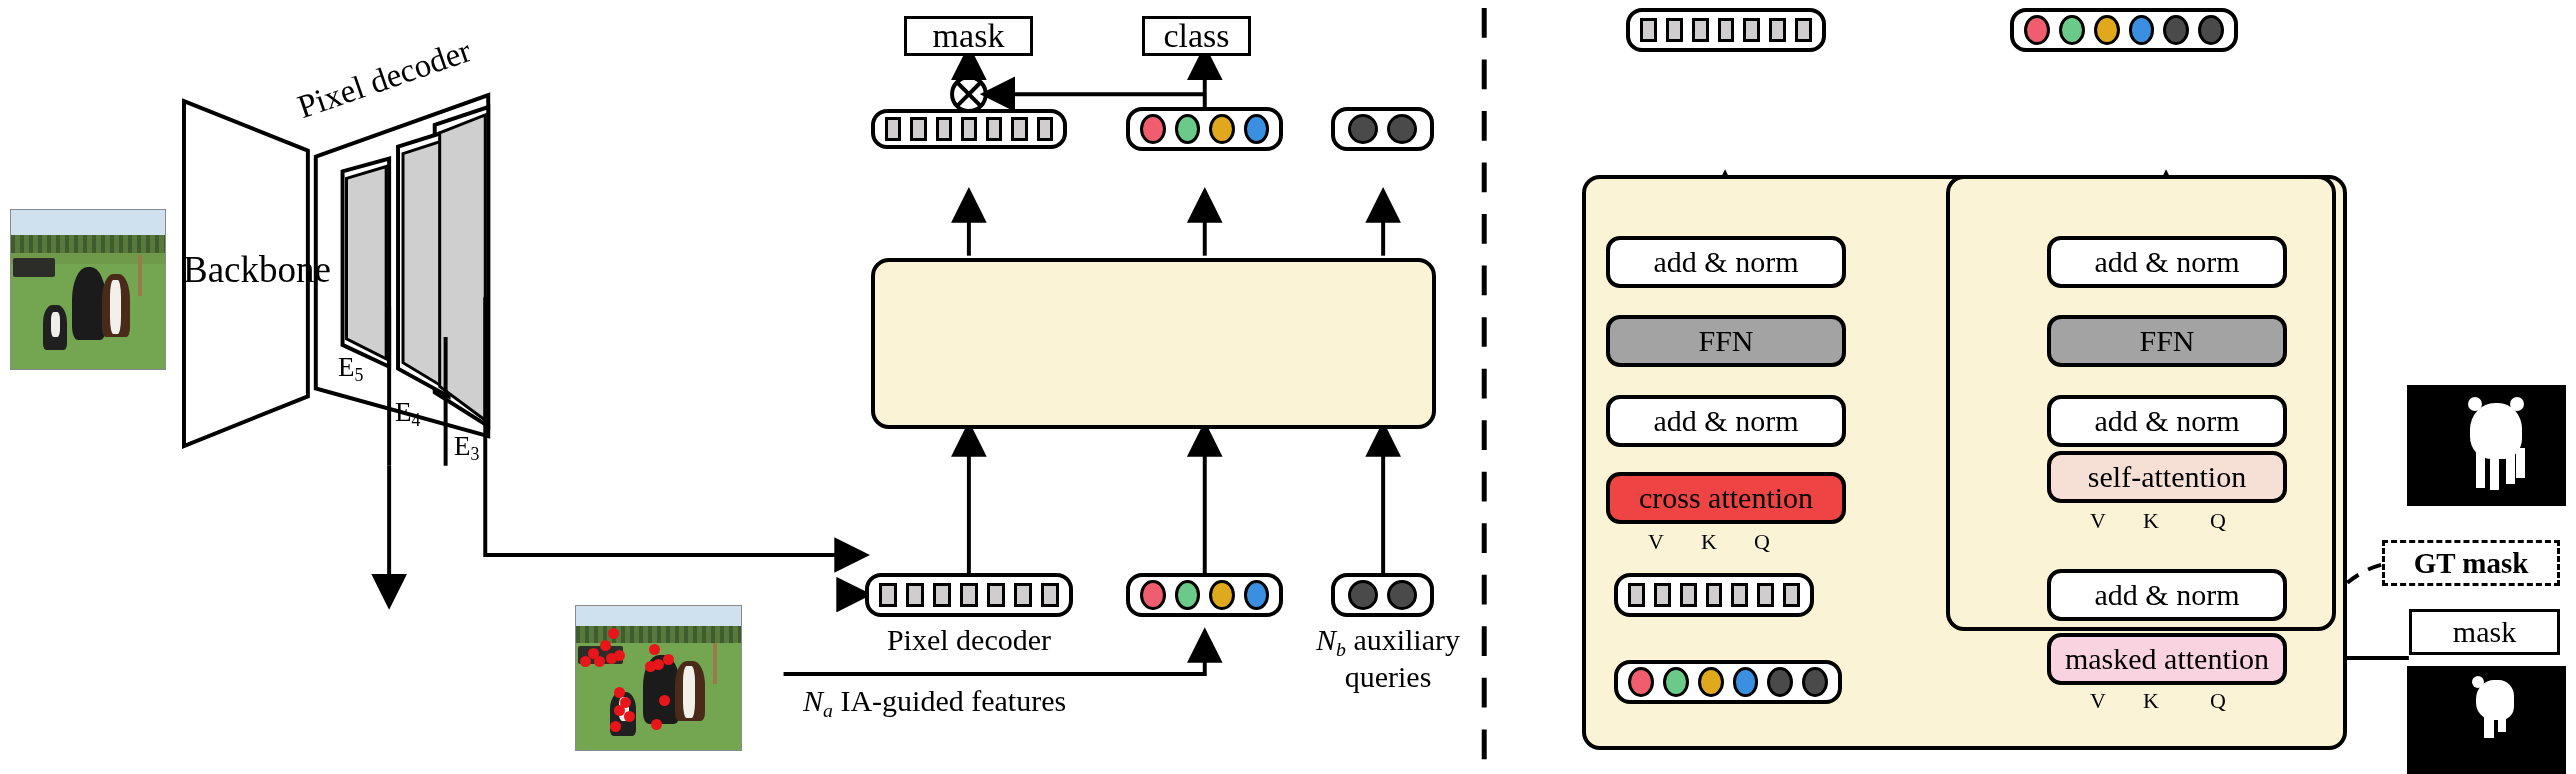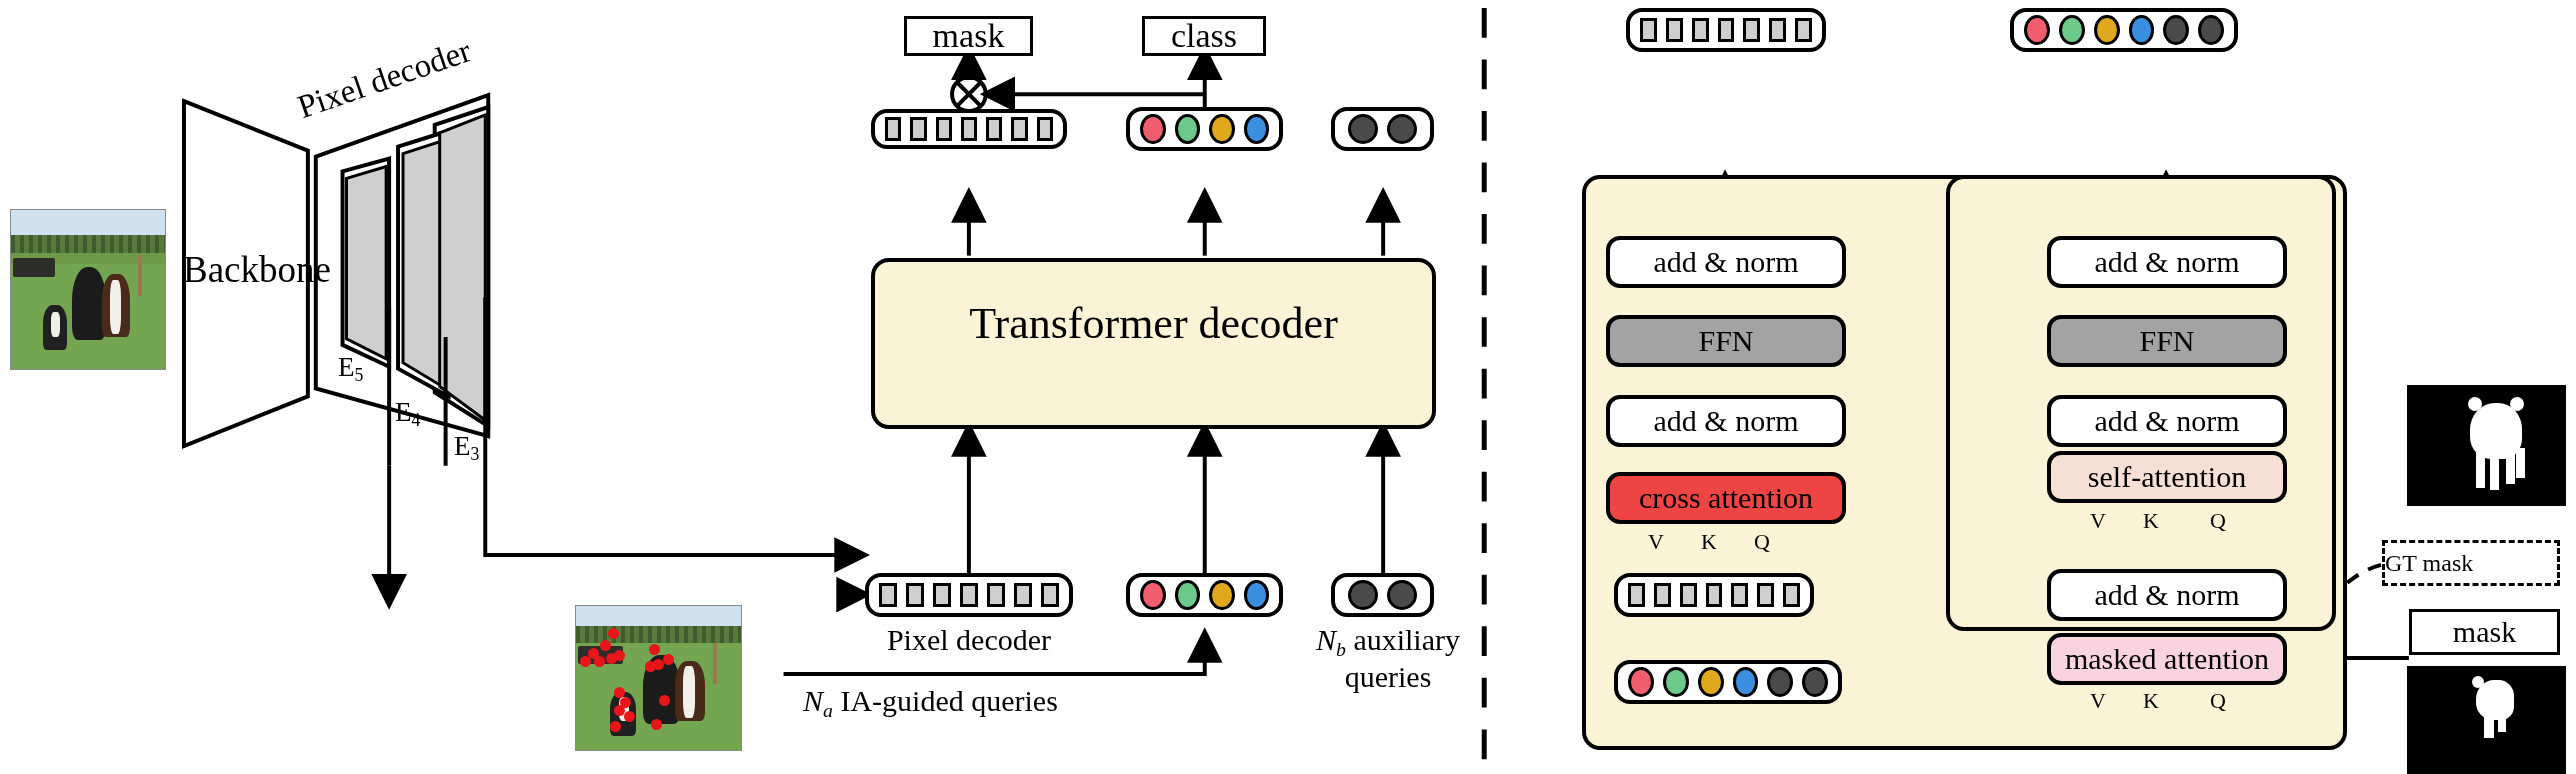--- a/index.html
+++ b/index.html
@@ -186,7 +186,7 @@
 <div class="sqbox" style="left:904px;top:16px;width:129px;height:40px;">
   <span>mask</span>
 </div>
-<div class="sqbox" style="left:1142px;top:16px;width:124px;height:40px;">
+<div class="sqbox" style="left:1142px;top:16px;width:109px;height:40px;">
   <span>class</span>
 </div>
 

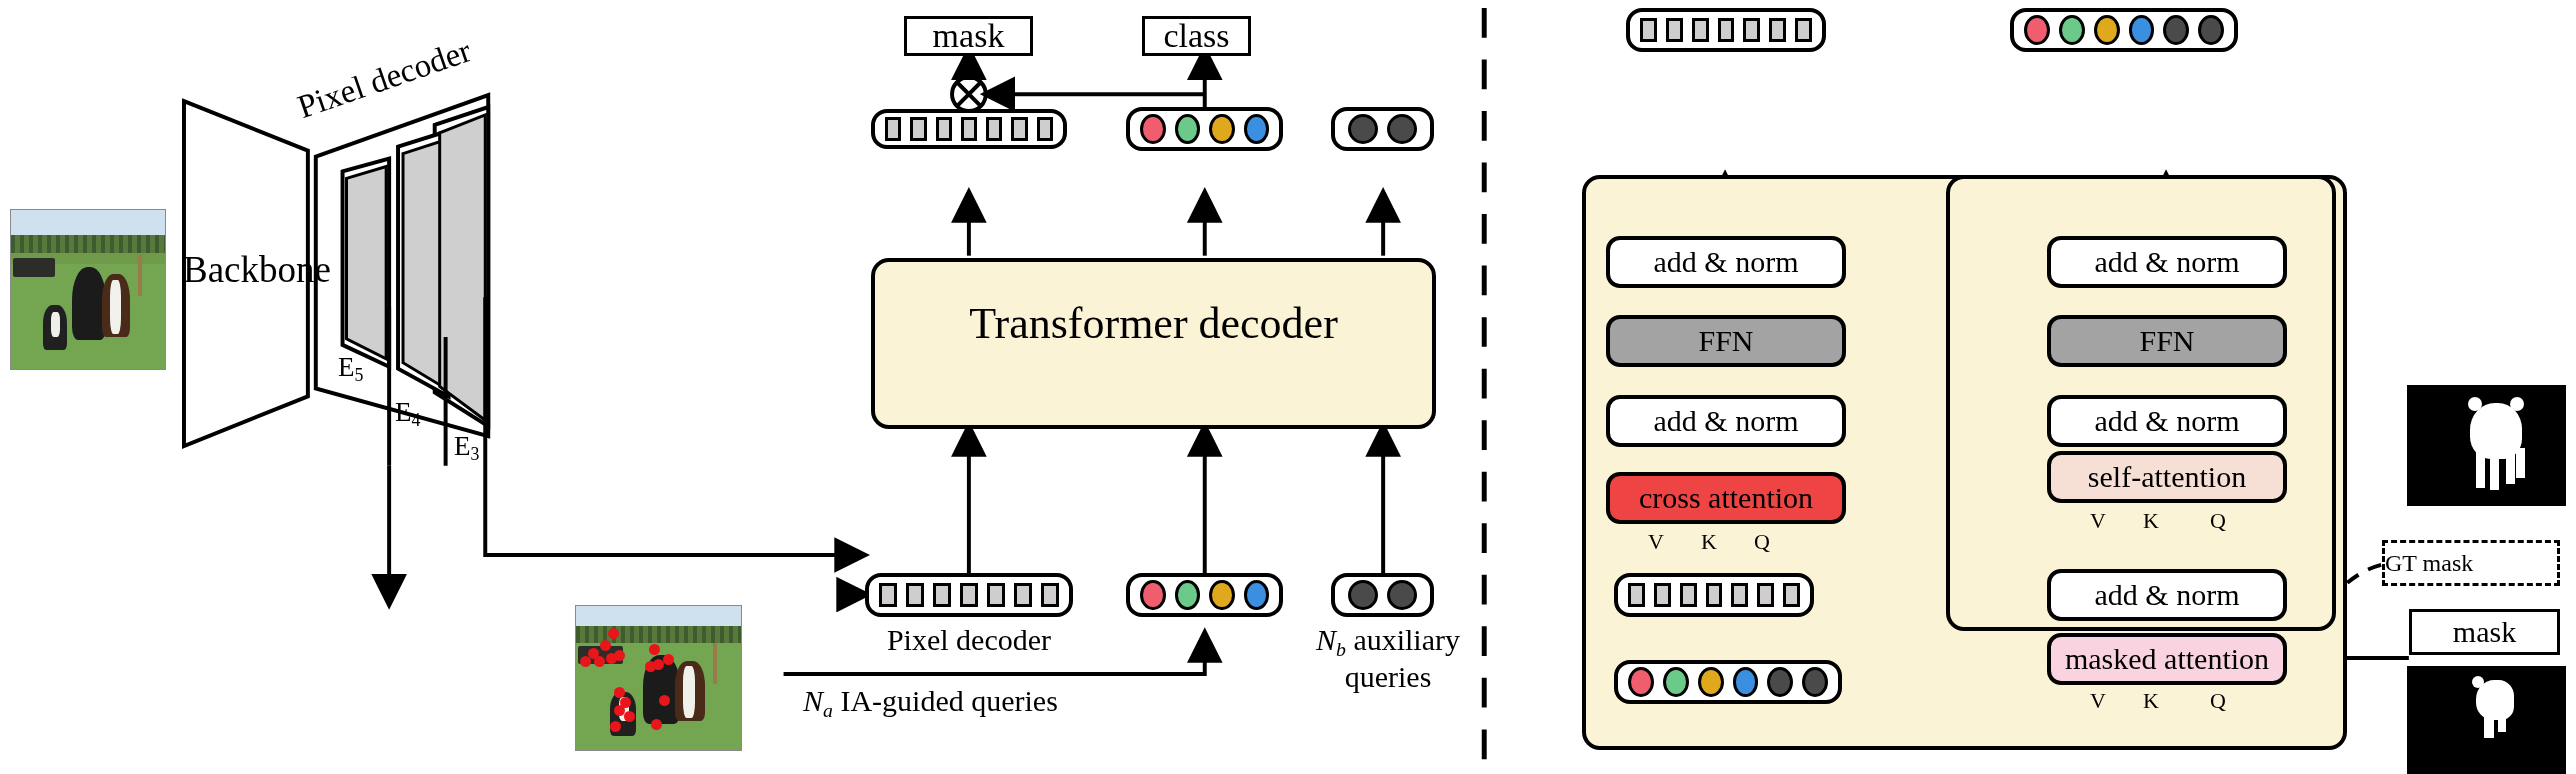--- a/index.html
+++ b/index.html
@@ -212,7 +212,6 @@
 
 <div class="panel" style="left:871px;top:258px;width:565px;height:171px;">
   <div class="dpt" style="left:0;top:36px;width:100%;">
-    <div>Transformer decoder</div>
   </div>
 </div>
 

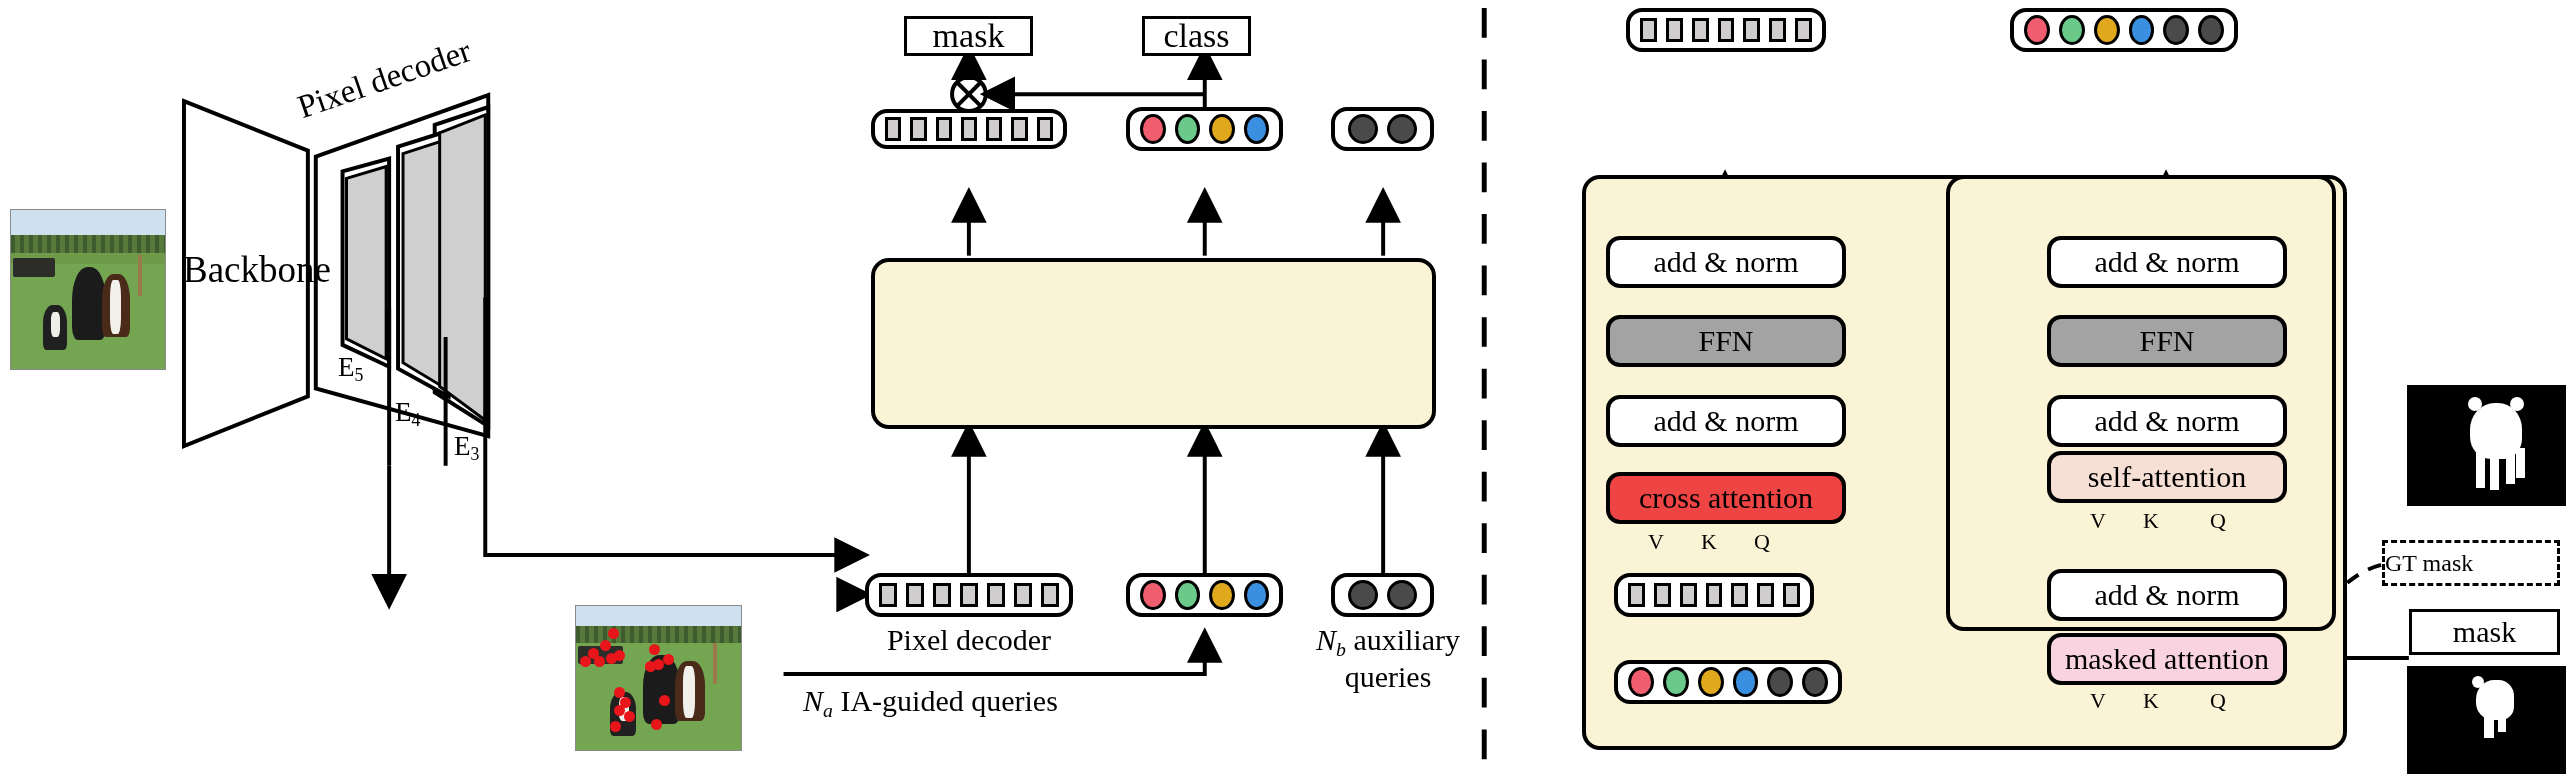--- a/index.html
+++ b/index.html
@@ -37,7 +37,7 @@
   .sqbox{position:absolute;box-sizing:border-box;border:3px solid #000;background:#fff;
          display:flex;align-items:center;justify-content:center;font-size:34px;}
   .dashbox{position:absolute;box-sizing:border-box;border:3px dashed #000;background:#fff;
-         display:flex;align-items:center;justify-content:flex-start;font-size:24px;}
+         display:flex;align-items:center;justify-content:center;font-size:29px;font-weight:bold;}
 
   .dpt{position:absolute;text-align:center;font-size:44px;line-height:1.18;}
 

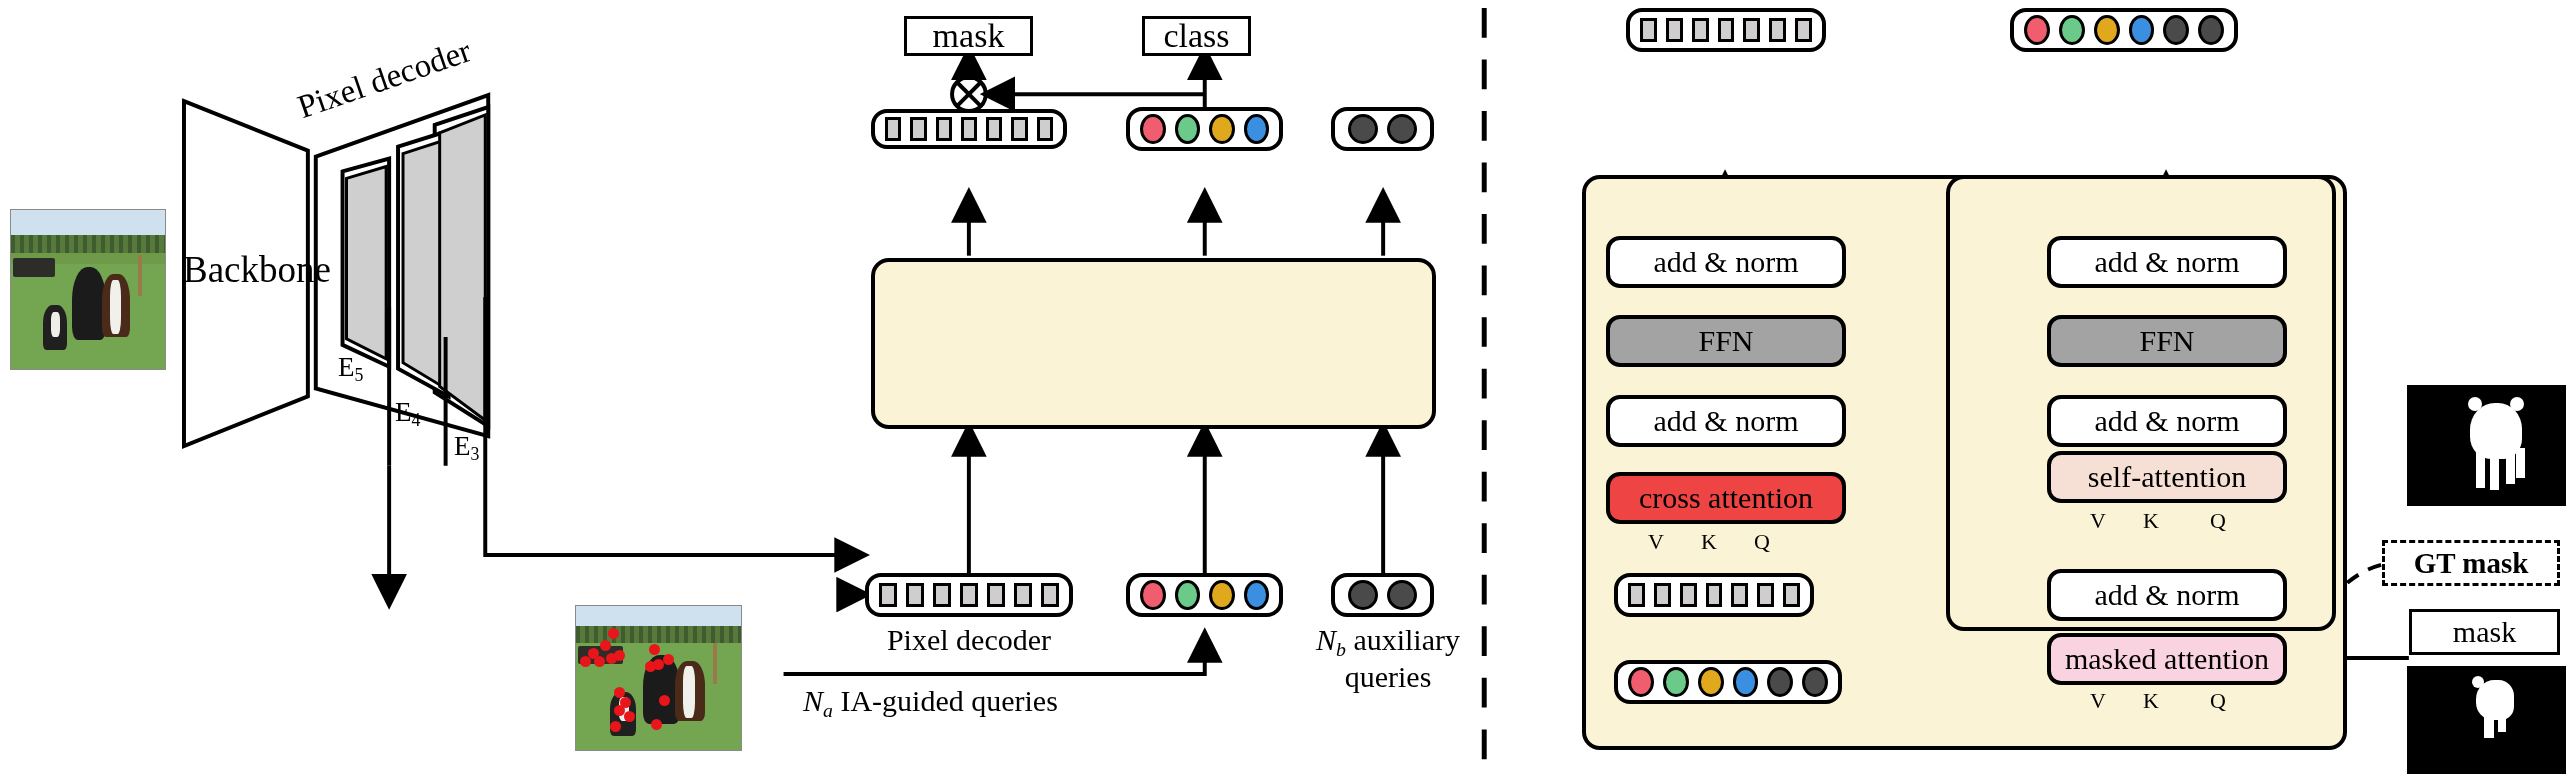--- a/index.html
+++ b/index.html
@@ -243,7 +243,7 @@
 </div>
 
 <div class="lbl" style="left:803px;top:684px;font-size:30px;white-space:nowrap;">
-  <span class="ital">N</span><span class="sub ital">a</span><span> IA-guided queries</span>
+  <span class="ital">N</span><span class="sub ital">a</span><span> IA-guided features</span>
 </div>
 
 <div class="imgph" style="left:575px;top:605px;width:165px;height:144px;border:1px solid #8a8a8a;

